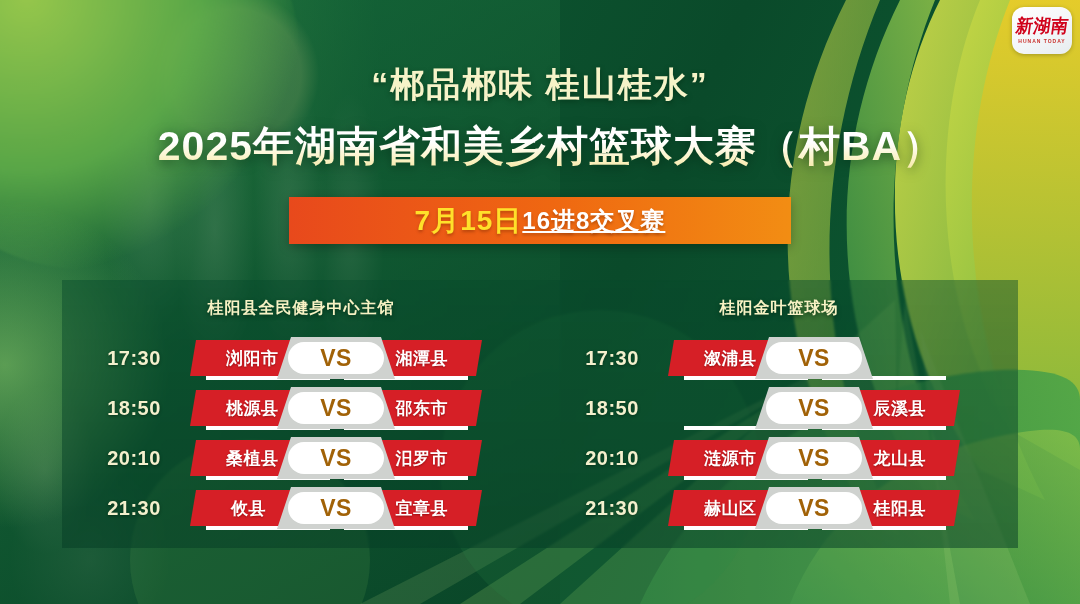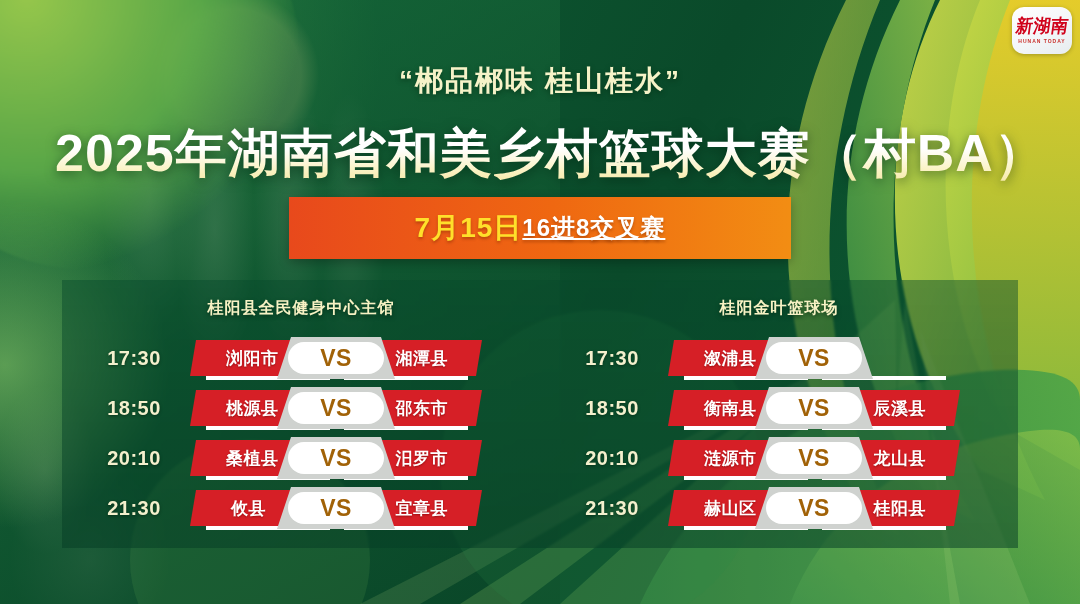--- a/index.html
+++ b/index.html
@@ -46,7 +46,7 @@
 
   
   .subtitle{position:absolute;left:0;right:0;top:62px;text-align:center;
-    font-size:28px;font-weight:bold;color:#f6f3c8;letter-spacing:2px;
+    font-size:34px;font-weight:bold;color:#f6f3c8;letter-spacing:2px;
     text-shadow:0 2px 5px rgba(0,40,15,.55);}
   .maintitle{position:absolute;left:0;right:0;top:119px;text-align:center;
     font-size:52px;font-weight:bold;letter-spacing:1px;

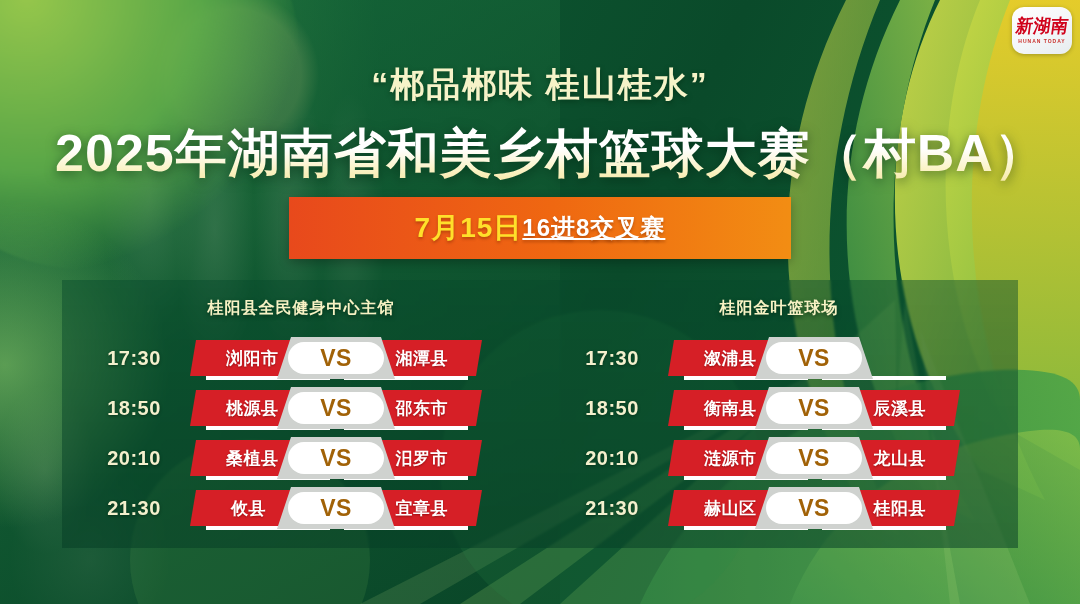--- a/index.html
+++ b/index.html
@@ -49,7 +49,7 @@
     font-size:34px;font-weight:bold;color:#f6f3c8;letter-spacing:2px;
     text-shadow:0 2px 5px rgba(0,40,15,.55);}
   .maintitle{position:absolute;left:0;right:0;top:119px;text-align:center;
-    font-size:52px;font-weight:bold;letter-spacing:1px;
+    font-size:41px;font-weight:bold;letter-spacing:1px;
     background:linear-gradient(180deg,#ffffff 42%,#fbf3c6 72%,#f2e39a 100%);
     -webkit-background-clip:text;background-clip:text;color:transparent;
     -webkit-text-fill-color:transparent;

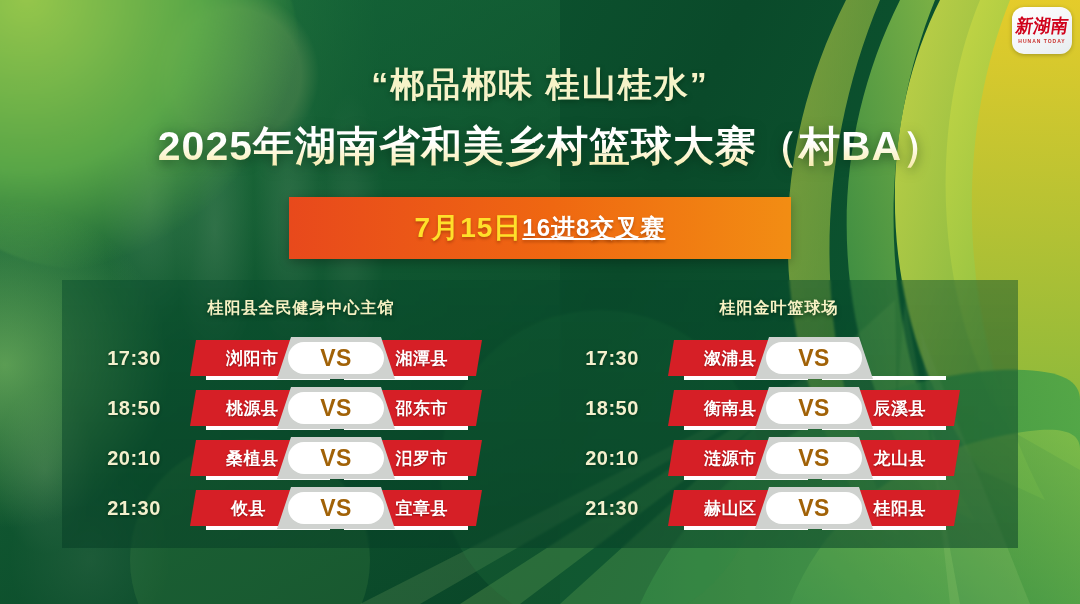--- a/index.html
+++ b/index.html
@@ -54,7 +54,7 @@
     -webkit-background-clip:text;background-clip:text;color:transparent;
     -webkit-text-fill-color:transparent;
     filter:drop-shadow(0 3px 6px rgba(0,35,15,.55));margin-left:22px;}
-  .datebar{position:absolute;left:289px;top:197px;width:502px;height:62px;
+  .datebar{position:absolute;left:289px;top:197px;width:502px;height:47px;
     background:linear-gradient(90deg,#e8491c 0%,#ef6711 52%,#f28d13 100%);
     display:flex;align-items:center;justify-content:center;
     box-shadow:0 3px 10px rgba(0,0,0,.28);text-align:center;}

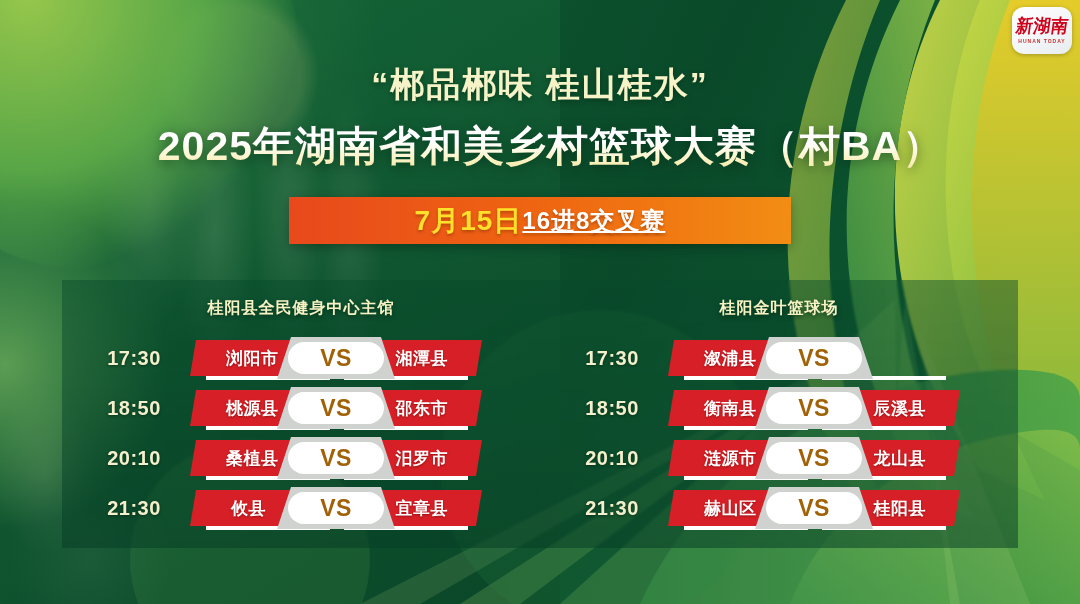--- a/index.html
+++ b/index.html
@@ -261,9 +261,6 @@
           <div class="row">
             <div class="time">18:50</div>
             <div class="match">
-              <div class="side side-l">
-                <span>衡南县</span>
-              </div>
               <div class="underline ul-l"></div>
               <div class="side side-r">
                 <span>辰溪县</span>

